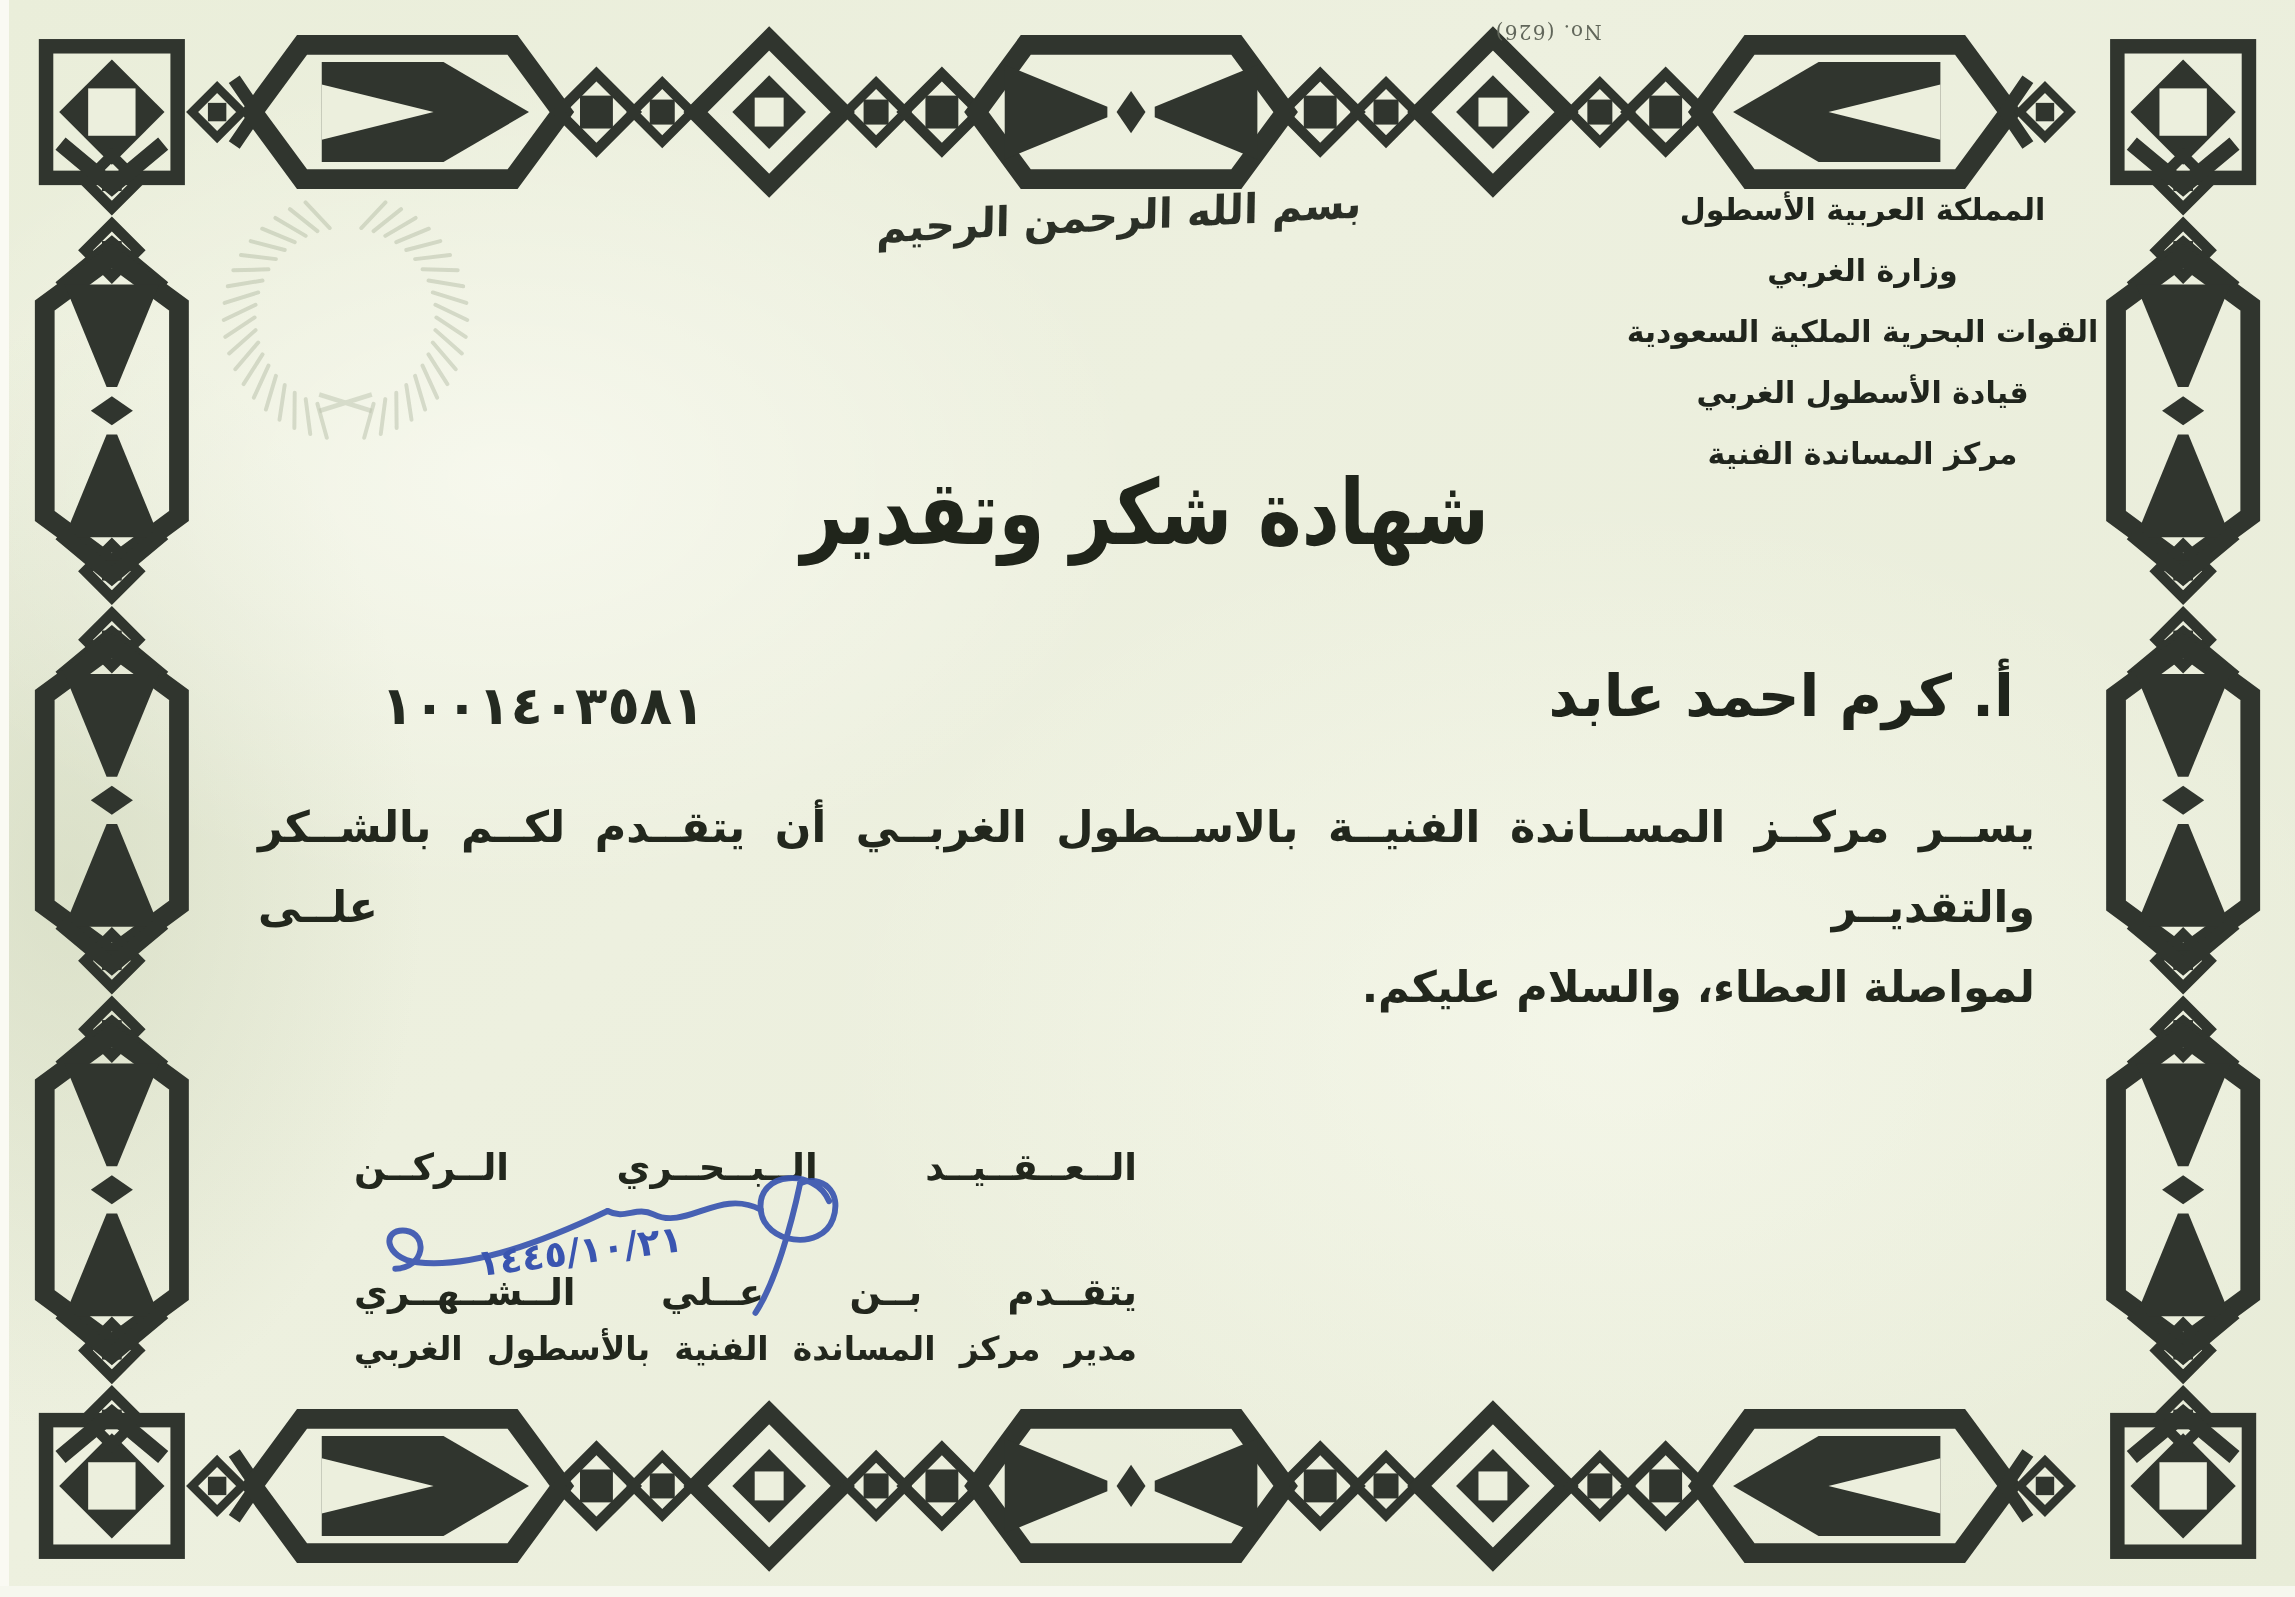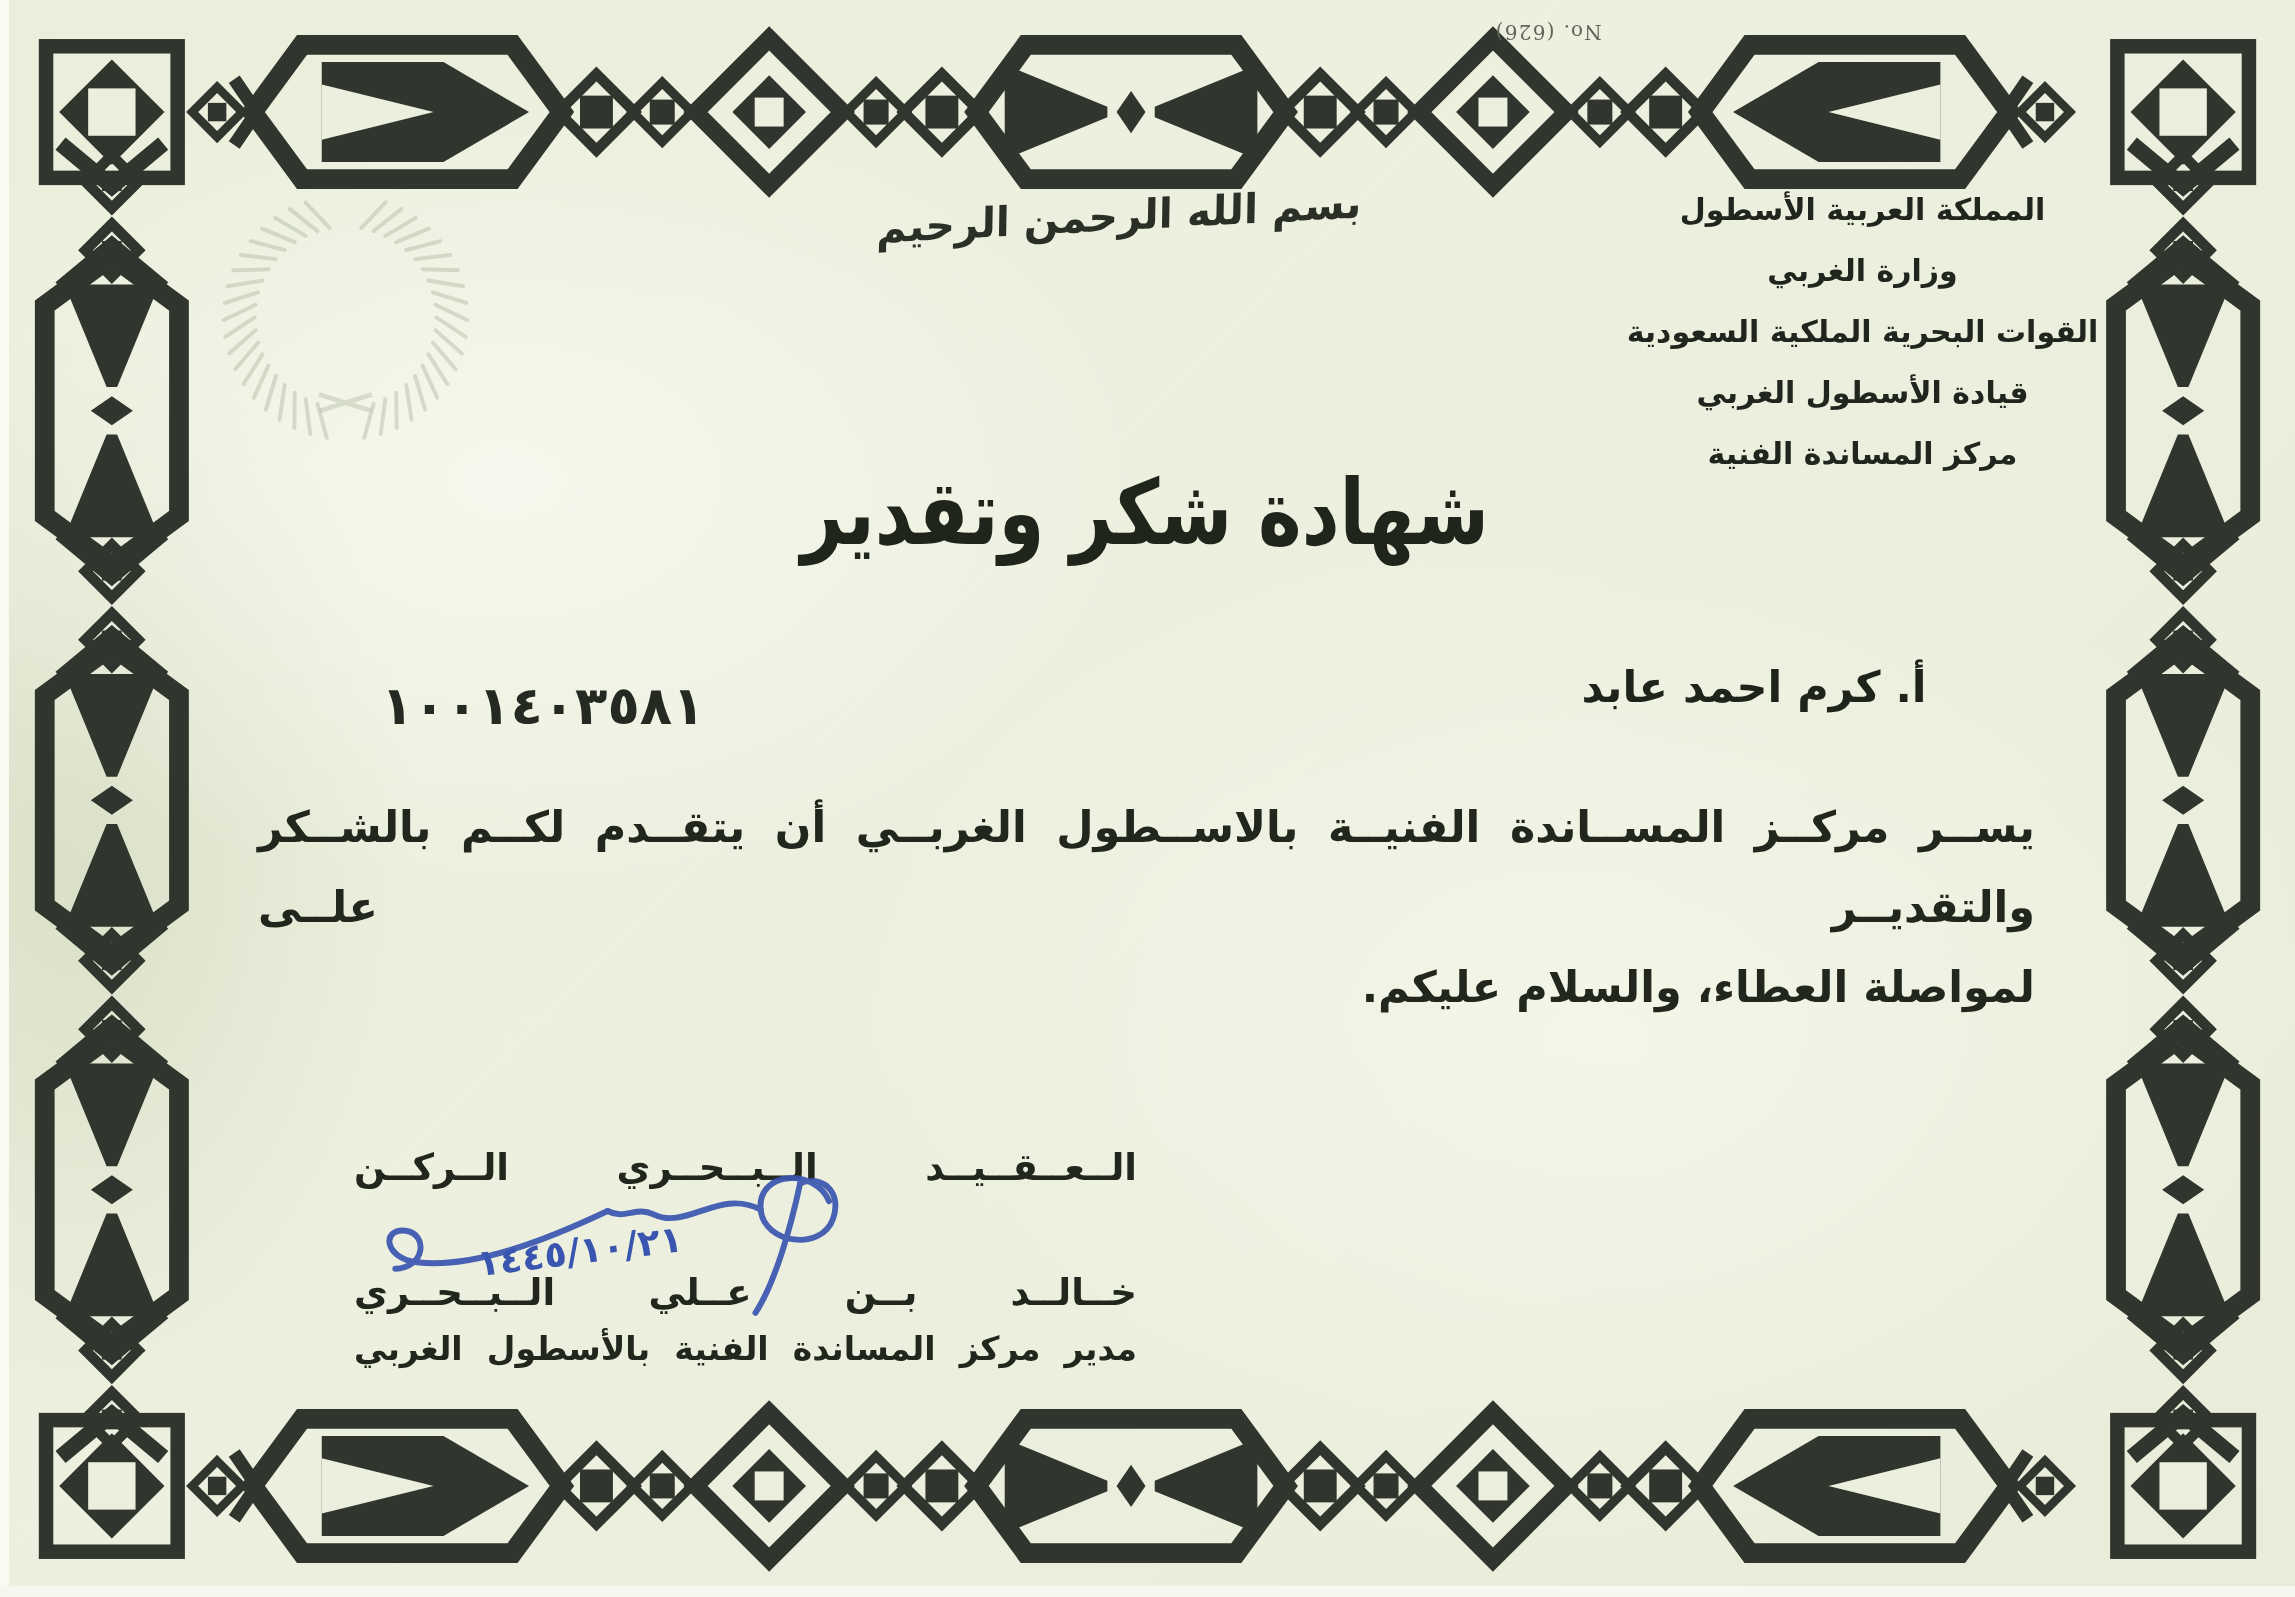--- a/index.html
+++ b/index.html
@@ -51,8 +51,8 @@
     font-size:53px; font-weight:bold; letter-spacing:8px; color:#242a21;
   }
   .recipient{
-    left:1494px; top:662px; width:520px; direction:rtl; text-align:center;
-    font-size:43px; font-weight:bold; color:#1f241b;
+    left:1494px; top:662px; width:520px; direction:rtl; text-align:right;
+    font-size:58px; font-weight:bold; color:#1f241b;
   }
   .body-block{
     left:258px; top:787px; width:1777px; direction:rtl; color:#22271d;

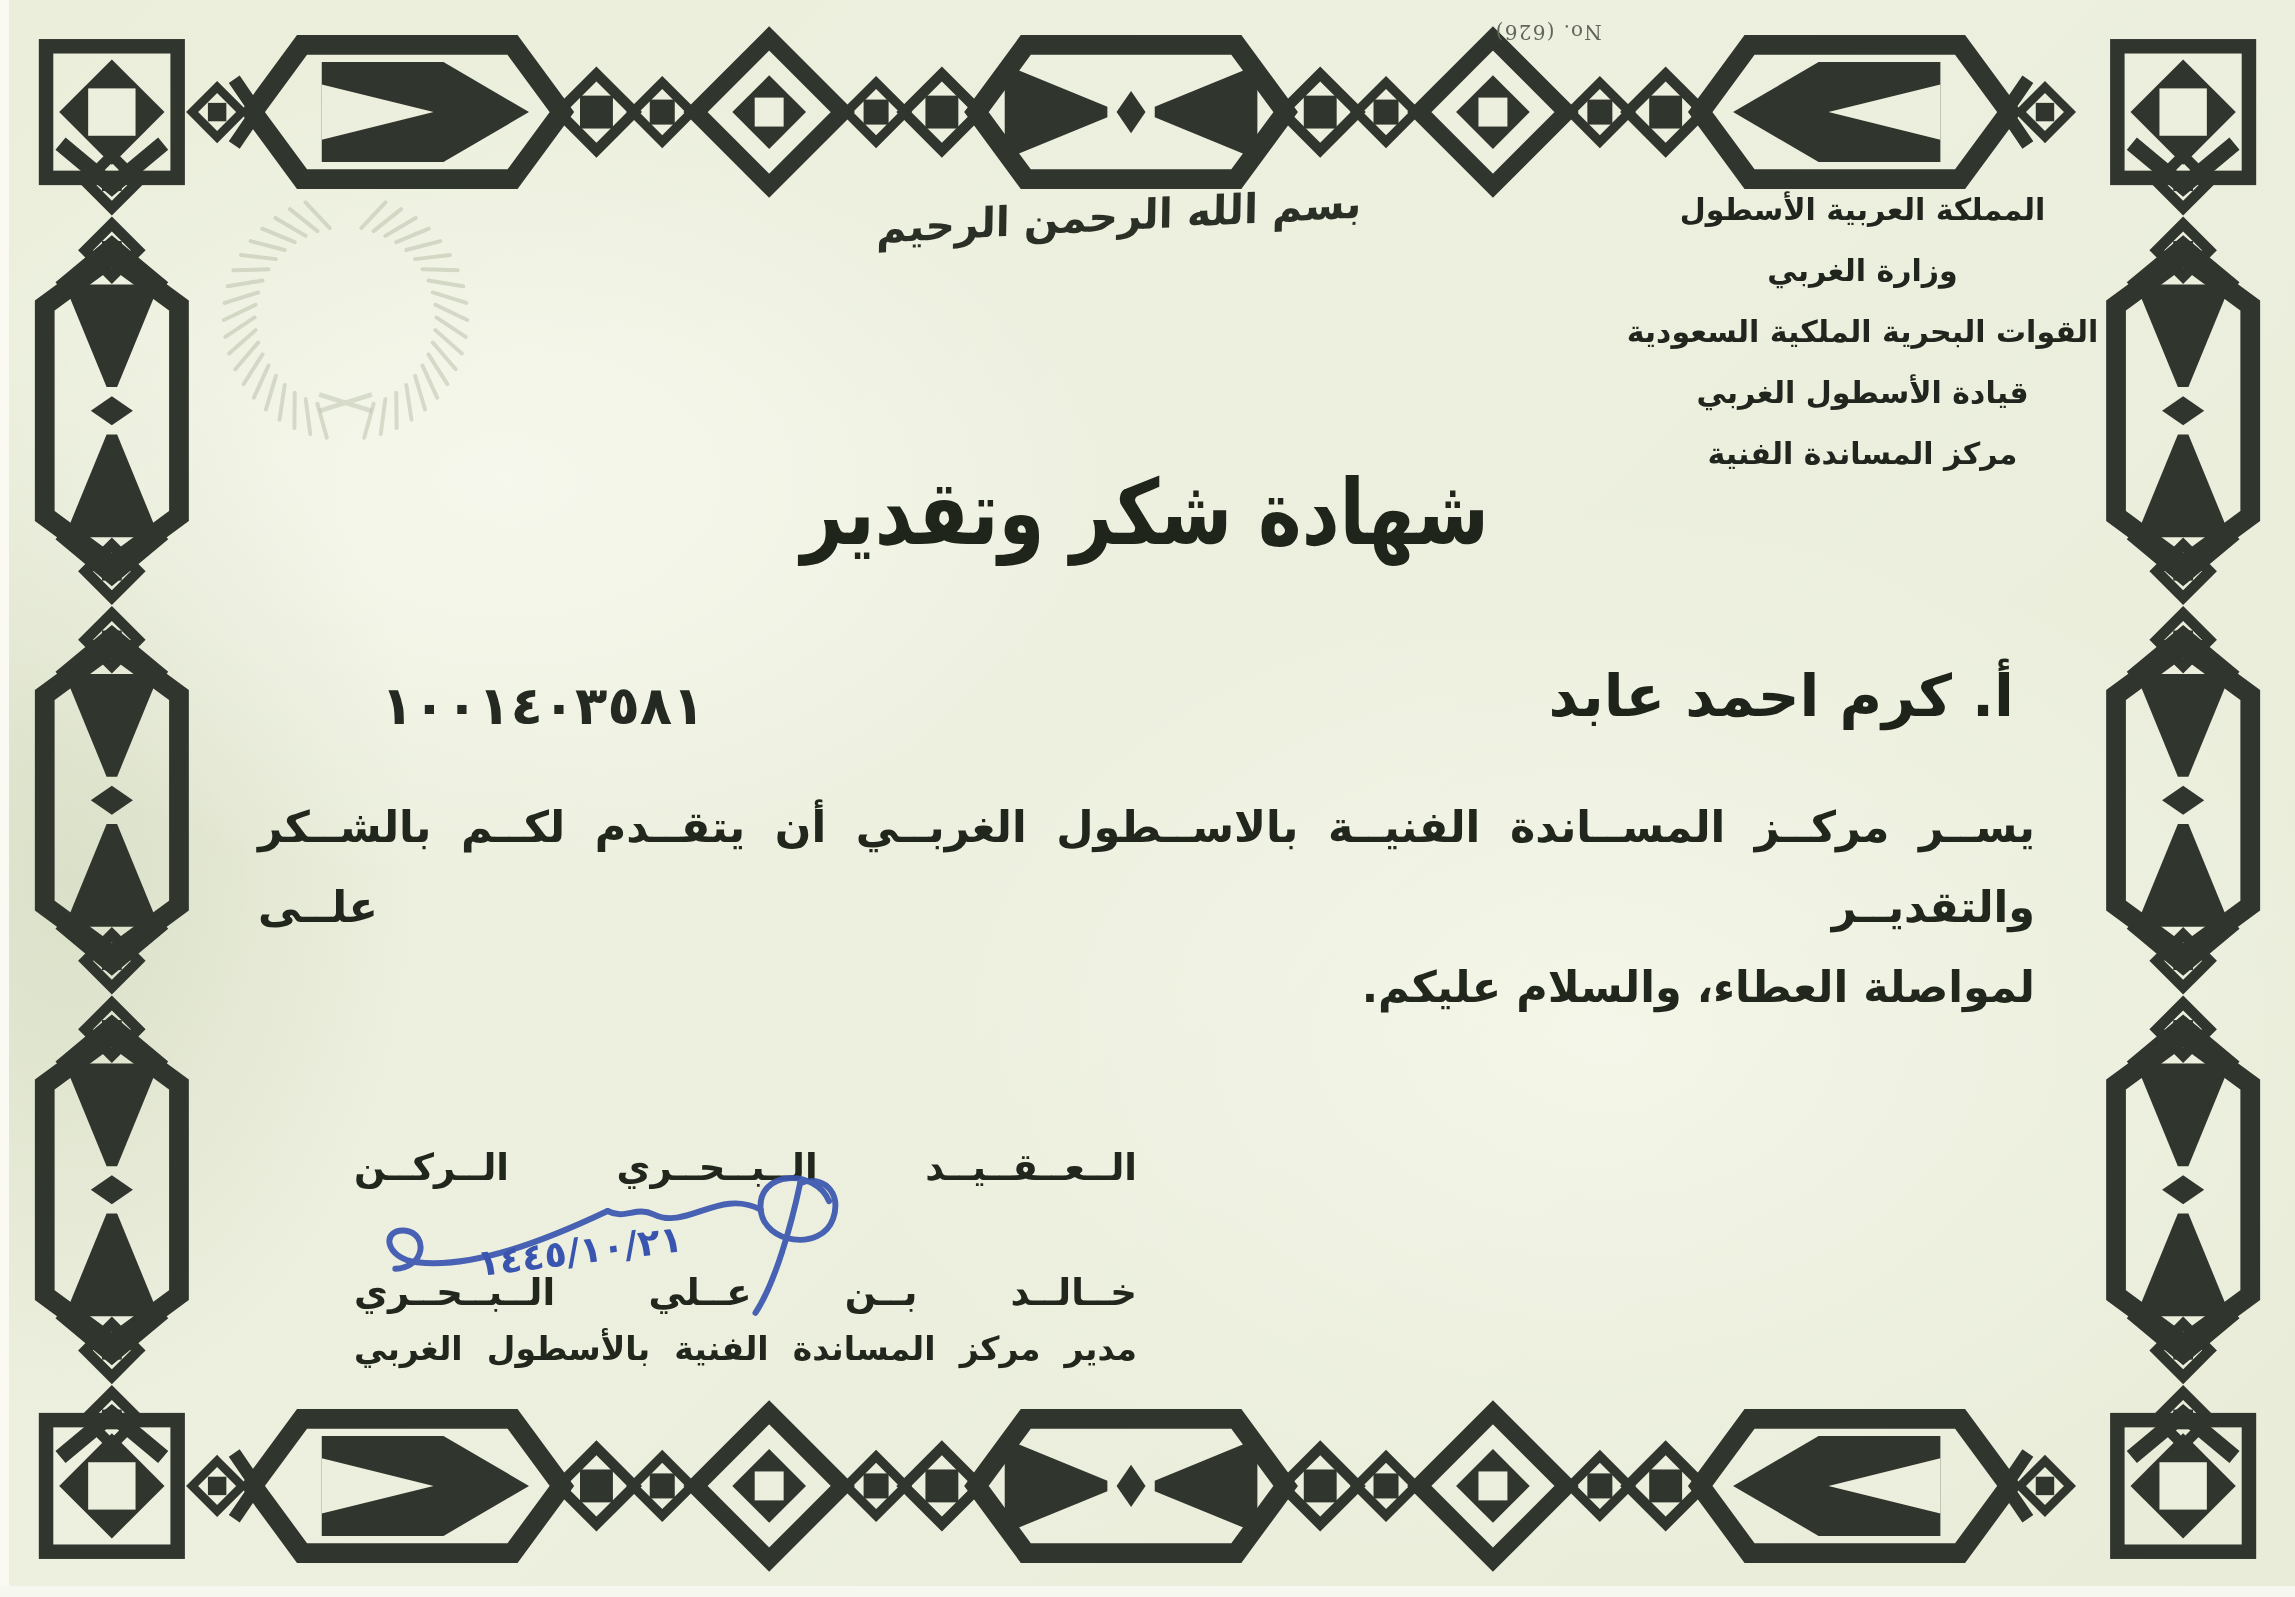--- a/index.html
+++ b/index.html
@@ -240,7 +240,7 @@
 
   <div class="txt sig-block" style="height:237px;">
     <div class="sig-rank">الــعــقــيــد الــبــحــري الــركــن</div>
-    <div class="sig-name">خــالــد بــن عــلي الــبــحــري</div>
+    <div class="sig-name">يتقــدم بــن عــلي الــشــهــري</div>
     <div class="sig-pos">مدير مركز المساندة الفنية بالأسطول الغربي</div>
   </div>
 

